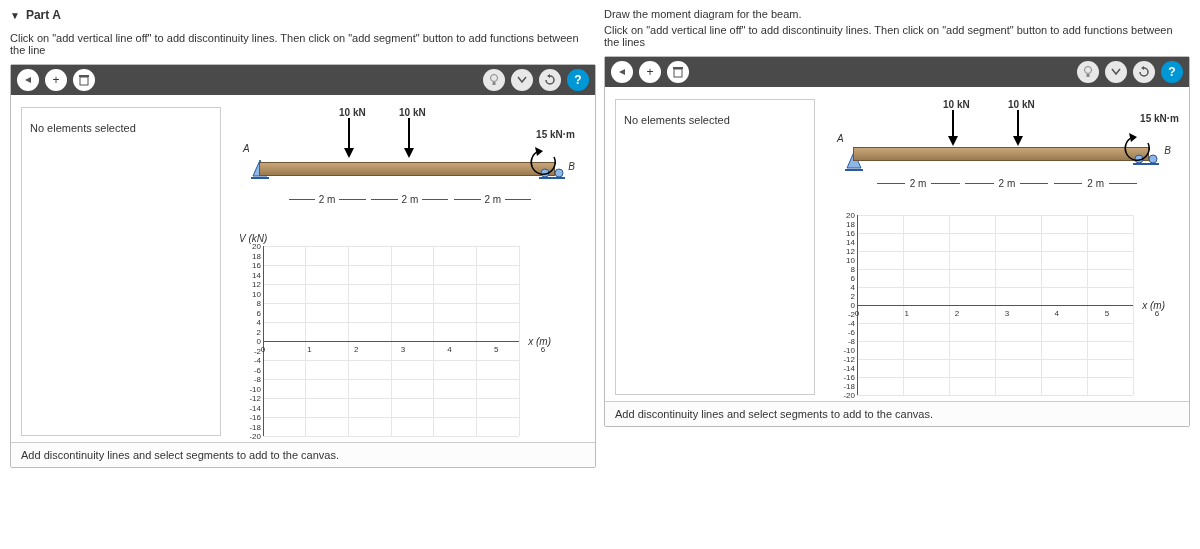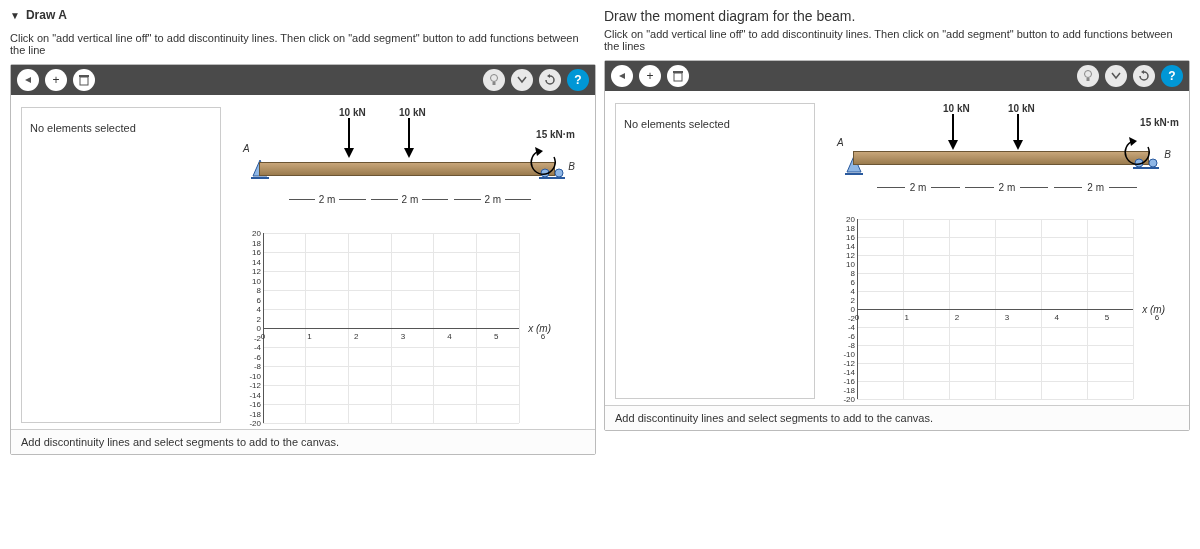--- a/index.html
+++ b/index.html
@@ -54,7 +54,7 @@
   <div class="col">
     <div class="part-header">
       <span class="caret">▼</span>
-      <span>Draw A</span>
+      <span>Part A</span>
     </div>
     <div class="instruct">Click on "add vertical line off" to add discontinuity lines. Then click on "add segment" button to add functions between the line</div>
 

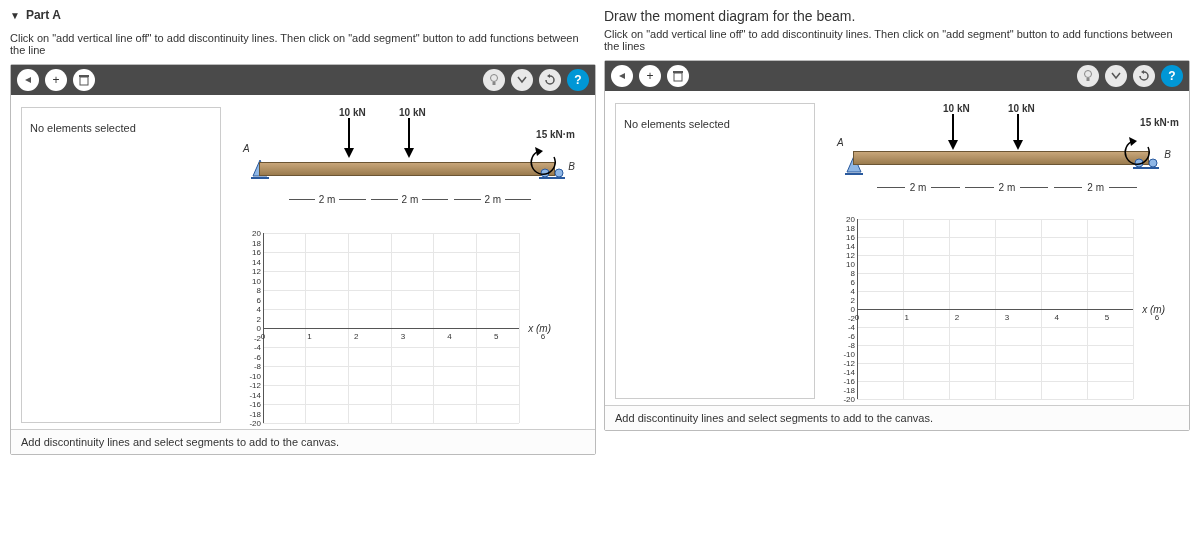--- a/index.html
+++ b/index.html
@@ -8,7 +8,7 @@
 .col { flex: 1; min-width: 0; }
 .part-header { display: flex; align-items: center; gap: 6px; font-weight: bold; margin-bottom: 10px; }
 .caret { font-size: 10px; }
-.subtitle { font-size: 14px; margin-bottom: 4px; }
+.subtitle { font-size: 11px; margin-bottom: 4px; }
 .instruct { font-size: 11px; margin-bottom: 8px; }
 .panel { border: 1px solid #bbb; border-radius: 2px; }
 .toolbar { background: #4a4a4a; display: flex; align-items: center; padding: 4px 6px; gap: 6px; }

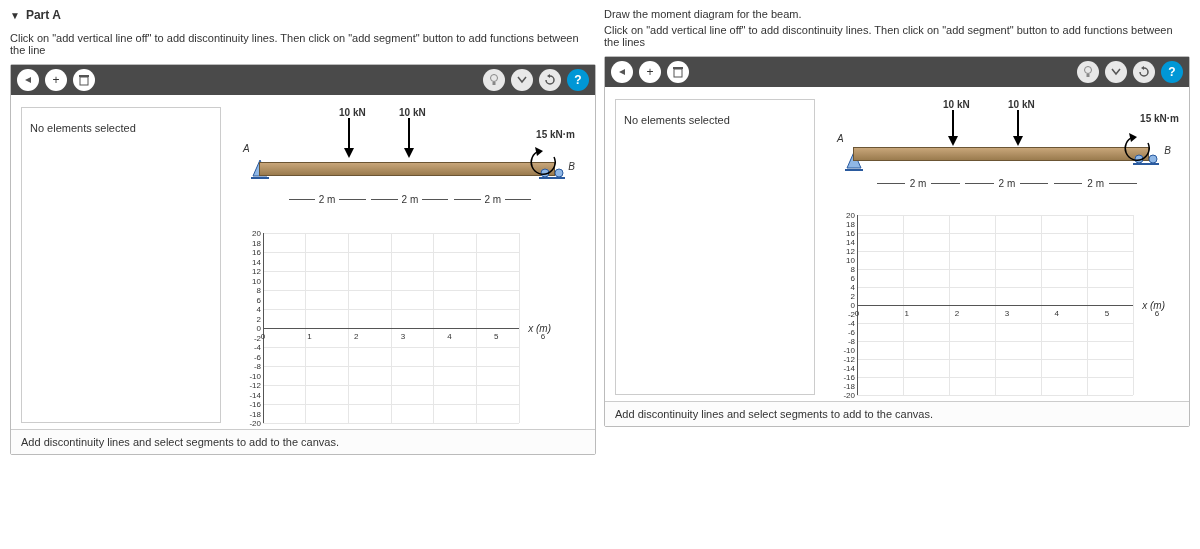--- a/index.html
+++ b/index.html
@@ -142,6 +142,153 @@
             </div>
           </div>
 
+          <div class="plot">
+            <div class="plot-title">V (kN)</div>
+            <div class="axes">
+              <div class="grid">
+                <div style="top:0%"></div>
+                  <div style="top:10%"></div>
+                  <div style="top:20%"></div>
+                  <div style="top:30%"></div>
+                  <div style="top:40%"></div>
+                  <div style="top:50%"></div>
+                  <div style="top:60%"></div>
+                  <div style="top:70%"></div>
+                  <div style="top:80%"></div>
+                  <div style="top:90%"></div>
+                  <div style="top:100%"></div>
+                <div class="v" style="left:16.6%"></div>
+                  <div class="v" style="left:33.3%"></div>
+                  <div class="v" style="left:50%"></div>
+                  <div class="v" style="left:66.6%"></div>
+                  <div class="v" style="left:83.3%"></div>
+                  <div class="v" style="left:100%"></div>
+              </div>
+              <div class="yaxis"></div>
+                <div class="xaxis"></div>
+              <span class="ytick" style="top:0%">20</span>
+              <span class="ytick" style="top:5%">18</span>
+              <span class="ytick" style="top:10%">16</span>
+              <span class="ytick" style="top:15%">14</span>
+              <span class="ytick" style="top:20%">12</span>
+              <span class="ytick" style="top:25%">10</span>
+              <span class="ytick" style="top:30%">8</span>
+              <span class="ytick" style="top:35%">6</span>
+              <span class="ytick" style="top:40%">4</span>
+              <span class="ytick" style="top:45%">2</span>
+              <span class="ytick" style="top:50%">0</span>
+              <span class="ytick" style="top:55%">-2</span>
+              <span class="ytick" style="top:60%">-4</span>
+              <span class="ytick" style="top:65%">-6</span>
+              <span class="ytick" style="top:70%">-8</span>
+              <span class="ytick" style="top:75%">-10</span>
+              <span class="ytick" style="top:80%">-12</span>
+              <span class="ytick" style="top:85%">-14</span>
+              <span class="ytick" style="top:90%">-16</span>
+              <span class="ytick" style="top:95%">-18</span>
+              <span class="ytick" style="top:100%">-20</span>
+              <span class="xtick" style="left:24px">0</span>
+              <span class="xtick" style="left:calc(24px + 16.6%)">1</span>
+              <span class="xtick" style="left:calc(24px + 33.3%)">2</span>
+              <span class="xtick" style="left:calc(24px + 50%)">3</span>
+              <span class="xtick" style="left:calc(24px + 66.6%)">4</span>
+              <span class="xtick" style="left:calc(24px + 83.3%)">5</span>
+              <span class="xtick" style="left:calc(24px + 100%)">6</span>
+              <span class="xlabel">x (m)</span>
+            </div>
+          </div>
+        </div>
+      </div>
+      <div class="status-bar">Add discontinuity lines and select segments to add to the canvas.</div>
+    </div>
+  </div>
+
+  <div class="col col2">
+    <div class="subtitle">Draw the moment diagram for the beam.</div>
+    <div class="instruct">Click on "add vertical line off" to add discontinuity lines. Then click on "add segment" button to add functions between the lines</div>
+
+    <div class="panel">
+      <div class="toolbar">
+        <div class="tbtn">
+            <svg width="12" height="12" viewBox="0 0 12 12">
+              <path d="M9 3 L3 6 L9 9 Z" fill="#555"></path>
+            </svg>
+          </div>
+        <div class="tbtn">+</div>
+        <div class="tbtn">
+            <svg width="10" height="12" viewBox="0 0 10 12">
+              <rect x="1" y="3" width="8" height="8" fill="none" stroke="#555"></rect>
+              <rect x="0" y="1" width="10" height="2" fill="#555"></rect>
+            </svg>
+          </div>
+        <div class="spacer"></div>
+        <div class="tbtn hint">
+            <svg width="10" height="12" viewBox="0 0 10 12">
+              <circle cx="5" cy="4" r="3.5" fill="none" stroke="#888"></circle>
+              <rect x="3.5" y="8" width="3" height="3" fill="#888"></rect>
+            </svg>
+          </div>
+        <div class="tbtn hint">
+            <svg width="10" height="8" viewBox="0 0 10 8">
+              <path d="M1 1 L5 6 L9 1" fill="none" stroke="#555" stroke-width="1.5"></path>
+            </svg>
+          </div>
+        <div class="tbtn hint">
+            <svg width="12" height="12" viewBox="0 0 12 12">
+              <path d="M6 2 A4 4 0 1 1 2 6" fill="none" stroke="#555" stroke-width="1.5"></path>
+              <path d="M6 0 L6 4 L3 2 Z" fill="#555"></path>
+            </svg>
+          </div>
+        <div class="tbtn help">?</div>
+      </div>
+
+      <div class="workspace">
+        <div class="sel-box">No elements selected</div>
+        <div class="figure">
+          <div class="beam-fig">
+            <div class="load-arrow" style="left:120px; top:0;">
+              <div class="lbl">10 kN</div>
+              <svg width="14" height="36">
+                  <line x1="7" y1="0" x2="7" y2="28" stroke="#000" stroke-width="2"></line>
+                  <path d="M2 26 L7 36 L12 26 Z" fill="#000"></path>
+                </svg>
+            </div>
+            <div class="load-arrow" style="left:185px; top:0;">
+              <div class="lbl">10 kN</div>
+              <svg width="14" height="36">
+                  <line x1="7" y1="0" x2="7" y2="28" stroke="#000" stroke-width="2"></line>
+                  <path d="M2 26 L7 36 L12 26 Z" fill="#000"></path>
+                </svg>
+            </div>
+            <div class="moment-lbl" style="right:0px; top:14px;">15 kN·m</div>
+            <svg class="support-a" viewBox="0 0 18 28">
+                <path d="M9 8 L2 24 L16 24 Z" fill="#8fb7e6" stroke="#2a5a9e"></path>
+                <line x1="0" y1="26" x2="18" y2="26" stroke="#2a5a9e" stroke-width="2"></line>
+              </svg>
+            <div style="position:absolute; left:14px; top:34px; font-size:10px; font-style:italic;">A</div>
+            <div class="beam" style="top:48px;"></div>
+            <svg class="support-b" style="top:44px;" viewBox="0 0 26 22">
+                <circle cx="6" cy="16" r="4" fill="#8fb7e6" stroke="#2a5a9e"></circle>
+                <circle cx="20" cy="16" r="4" fill="#8fb7e6" stroke="#2a5a9e"></circle>
+                <line x1="0" y1="21" x2="26" y2="21" stroke="#2a5a9e" stroke-width="2"></line>
+              </svg>
+            <div style="position:absolute; right:8px; top:46px; font-size:10px; font-style:italic;">B</div>
+            <svg style="position:absolute; right:26px; top:34px;" width="30" height="30">
+                <path d="M25 10 A12 12 0 1 1 10 4" fill="none" stroke="#000" stroke-width="1.5"></path>
+                <path d="M6 0 L14 4 L8 9 Z" fill="#000"></path>
+              </svg>
+            <div class="dims" style="top:72px;">
+              <div class="dim-seg" style="left:8%; width:28%;">
+                  <span>2 m</span>
+                </div>
+              <div class="dim-seg" style="left:38%; width:28%;">
+                  <span>2 m</span>
+                </div>
+              <div class="dim-seg" style="left:68%; width:28%;">
+                  <span>2 m</span>
+                </div>
+            </div>
+          </div>
           <div class="plot">
             <div class="axes">
               <div class="grid">
@@ -201,152 +348,6 @@
       <div class="status-bar">Add discontinuity lines and select segments to add to the canvas.</div>
     </div>
   </div>
-
-  <div class="col col2">
-    <div class="subtitle">Draw the moment diagram for the beam.</div>
-    <div class="instruct">Click on "add vertical line off" to add discontinuity lines. Then click on "add segment" button to add functions between the lines</div>
-
-    <div class="panel">
-      <div class="toolbar">
-        <div class="tbtn">
-            <svg width="12" height="12" viewBox="0 0 12 12">
-              <path d="M9 3 L3 6 L9 9 Z" fill="#555"></path>
-            </svg>
-          </div>
-        <div class="tbtn">+</div>
-        <div class="tbtn">
-            <svg width="10" height="12" viewBox="0 0 10 12">
-              <rect x="1" y="3" width="8" height="8" fill="none" stroke="#555"></rect>
-              <rect x="0" y="1" width="10" height="2" fill="#555"></rect>
-            </svg>
-          </div>
-        <div class="spacer"></div>
-        <div class="tbtn hint">
-            <svg width="10" height="12" viewBox="0 0 10 12">
-              <circle cx="5" cy="4" r="3.5" fill="none" stroke="#888"></circle>
-              <rect x="3.5" y="8" width="3" height="3" fill="#888"></rect>
-            </svg>
-          </div>
-        <div class="tbtn hint">
-            <svg width="10" height="8" viewBox="0 0 10 8">
-              <path d="M1 1 L5 6 L9 1" fill="none" stroke="#555" stroke-width="1.5"></path>
-            </svg>
-          </div>
-        <div class="tbtn hint">
-            <svg width="12" height="12" viewBox="0 0 12 12">
-              <path d="M6 2 A4 4 0 1 1 2 6" fill="none" stroke="#555" stroke-width="1.5"></path>
-              <path d="M6 0 L6 4 L3 2 Z" fill="#555"></path>
-            </svg>
-          </div>
-        <div class="tbtn help">?</div>
-      </div>
-
-      <div class="workspace">
-        <div class="sel-box">No elements selected</div>
-        <div class="figure">
-          <div class="beam-fig">
-            <div class="load-arrow" style="left:120px; top:0;">
-              <div class="lbl">10 kN</div>
-              <svg width="14" height="36">
-                  <line x1="7" y1="0" x2="7" y2="28" stroke="#000" stroke-width="2"></line>
-                  <path d="M2 26 L7 36 L12 26 Z" fill="#000"></path>
-                </svg>
-            </div>
-            <div class="load-arrow" style="left:185px; top:0;">
-              <div class="lbl">10 kN</div>
-              <svg width="14" height="36">
-                  <line x1="7" y1="0" x2="7" y2="28" stroke="#000" stroke-width="2"></line>
-                  <path d="M2 26 L7 36 L12 26 Z" fill="#000"></path>
-                </svg>
-            </div>
-            <div class="moment-lbl" style="right:0px; top:14px;">15 kN·m</div>
-            <svg class="support-a" viewBox="0 0 18 28">
-                <path d="M9 8 L2 24 L16 24 Z" fill="#8fb7e6" stroke="#2a5a9e"></path>
-                <line x1="0" y1="26" x2="18" y2="26" stroke="#2a5a9e" stroke-width="2"></line>
-              </svg>
-            <div style="position:absolute; left:14px; top:34px; font-size:10px; font-style:italic;">A</div>
-            <div class="beam" style="top:48px;"></div>
-            <svg class="support-b" style="top:44px;" viewBox="0 0 26 22">
-                <circle cx="6" cy="16" r="4" fill="#8fb7e6" stroke="#2a5a9e"></circle>
-                <circle cx="20" cy="16" r="4" fill="#8fb7e6" stroke="#2a5a9e"></circle>
-                <line x1="0" y1="21" x2="26" y2="21" stroke="#2a5a9e" stroke-width="2"></line>
-              </svg>
-            <div style="position:absolute; right:8px; top:46px; font-size:10px; font-style:italic;">B</div>
-            <svg style="position:absolute; right:26px; top:34px;" width="30" height="30">
-                <path d="M25 10 A12 12 0 1 1 10 4" fill="none" stroke="#000" stroke-width="1.5"></path>
-                <path d="M6 0 L14 4 L8 9 Z" fill="#000"></path>
-              </svg>
-            <div class="dims" style="top:72px;">
-              <div class="dim-seg" style="left:8%; width:28%;">
-                  <span>2 m</span>
-                </div>
-              <div class="dim-seg" style="left:38%; width:28%;">
-                  <span>2 m</span>
-                </div>
-              <div class="dim-seg" style="left:68%; width:28%;">
-                  <span>2 m</span>
-                </div>
-            </div>
-          </div>
-          <div class="plot">
-            <div class="axes">
-              <div class="grid">
-                <div style="top:0%"></div>
-                  <div style="top:10%"></div>
-                  <div style="top:20%"></div>
-                  <div style="top:30%"></div>
-                  <div style="top:40%"></div>
-                  <div style="top:50%"></div>
-                  <div style="top:60%"></div>
-                  <div style="top:70%"></div>
-                  <div style="top:80%"></div>
-                  <div style="top:90%"></div>
-                  <div style="top:100%"></div>
-                <div class="v" style="left:16.6%"></div>
-                  <div class="v" style="left:33.3%"></div>
-                  <div class="v" style="left:50%"></div>
-                  <div class="v" style="left:66.6%"></div>
-                  <div class="v" style="left:83.3%"></div>
-                  <div class="v" style="left:100%"></div>
-              </div>
-              <div class="yaxis"></div>
-                <div class="xaxis"></div>
-              <span class="ytick" style="top:0%">20</span>
-              <span class="ytick" style="top:5%">18</span>
-              <span class="ytick" style="top:10%">16</span>
-              <span class="ytick" style="top:15%">14</span>
-              <span class="ytick" style="top:20%">12</span>
-              <span class="ytick" style="top:25%">10</span>
-              <span class="ytick" style="top:30%">8</span>
-              <span class="ytick" style="top:35%">6</span>
-              <span class="ytick" style="top:40%">4</span>
-              <span class="ytick" style="top:45%">2</span>
-              <span class="ytick" style="top:50%">0</span>
-              <span class="ytick" style="top:55%">-2</span>
-              <span class="ytick" style="top:60%">-4</span>
-              <span class="ytick" style="top:65%">-6</span>
-              <span class="ytick" style="top:70%">-8</span>
-              <span class="ytick" style="top:75%">-10</span>
-              <span class="ytick" style="top:80%">-12</span>
-              <span class="ytick" style="top:85%">-14</span>
-              <span class="ytick" style="top:90%">-16</span>
-              <span class="ytick" style="top:95%">-18</span>
-              <span class="ytick" style="top:100%">-20</span>
-              <span class="xtick" style="left:24px">0</span>
-              <span class="xtick" style="left:calc(24px + 16.6%)">1</span>
-              <span class="xtick" style="left:calc(24px + 33.3%)">2</span>
-              <span class="xtick" style="left:calc(24px + 50%)">3</span>
-              <span class="xtick" style="left:calc(24px + 66.6%)">4</span>
-              <span class="xtick" style="left:calc(24px + 83.3%)">5</span>
-              <span class="xtick" style="left:calc(24px + 100%)">6</span>
-              <span class="xlabel">x (m)</span>
-            </div>
-          </div>
-        </div>
-      </div>
-      <div class="status-bar">Add discontinuity lines and select segments to add to the canvas.</div>
-    </div>
-  </div>
 </div>
 
 </body></html>

